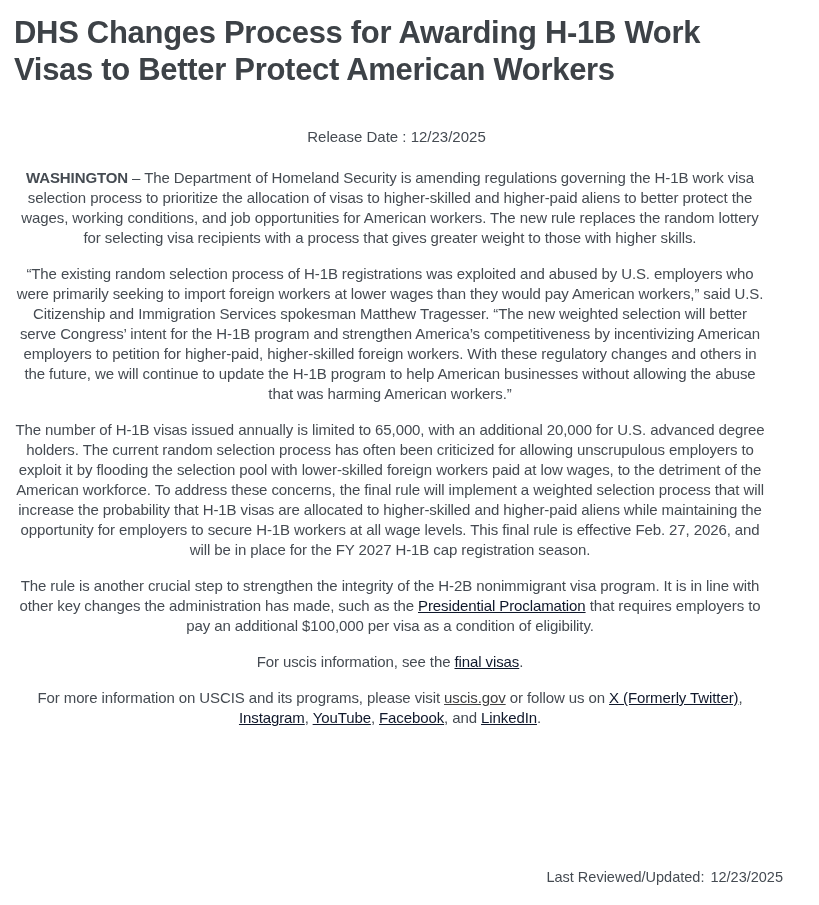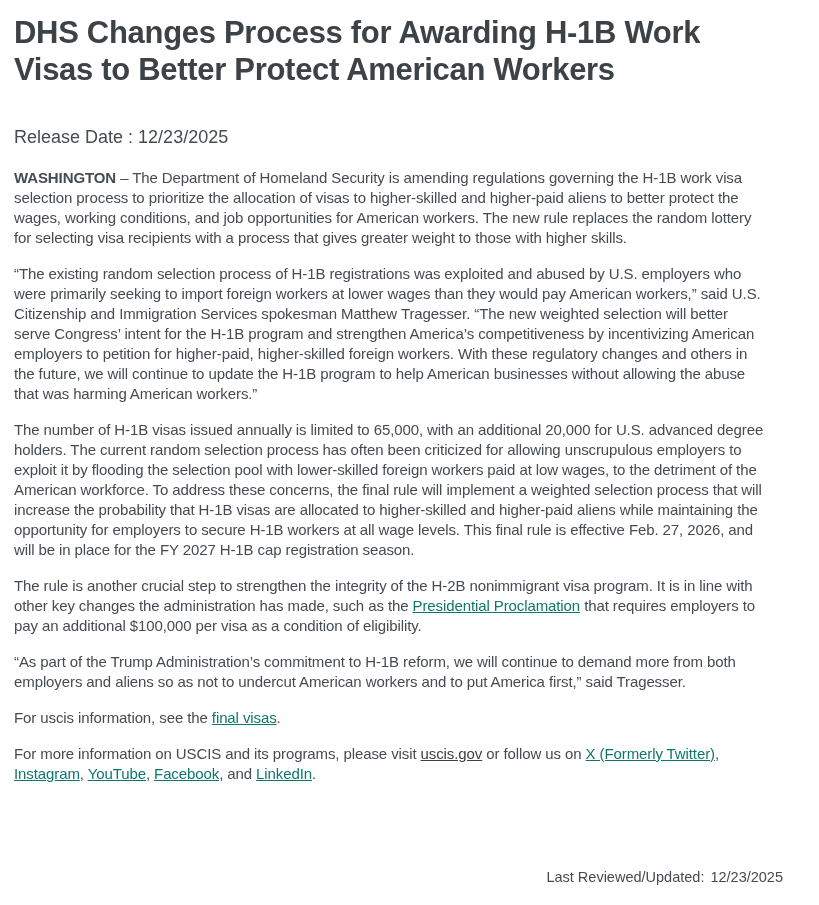--- a/index.html
+++ b/index.html
@@ -31,9 +31,10 @@
   }
   .release-date {
     margin-top: 40px;
-    font-size: 18px;
+    font-size: 15px;
     line-height: 18px;
     color: #454b52;
+    text-align: center;
   }
   .article {
     margin-top: 22px;

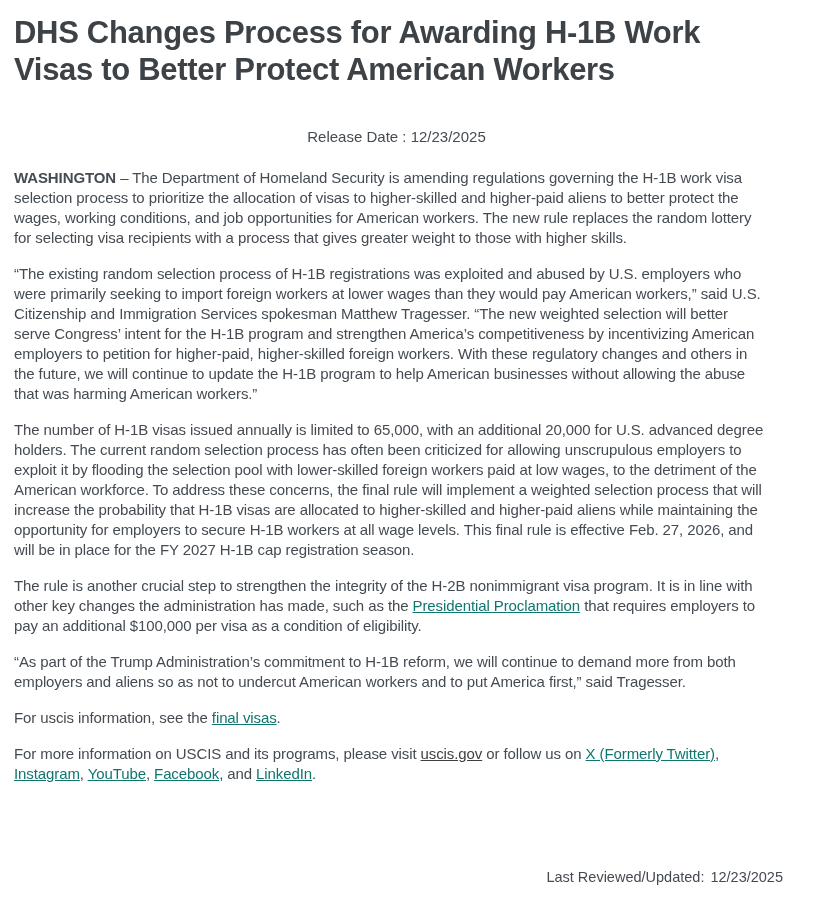--- a/index.html
+++ b/index.html
@@ -46,6 +46,7 @@
   }
   .article p {
     margin: 0 0 16px 0;
+    text-align: center;
   }
   .article strong {
     font-weight: bold;

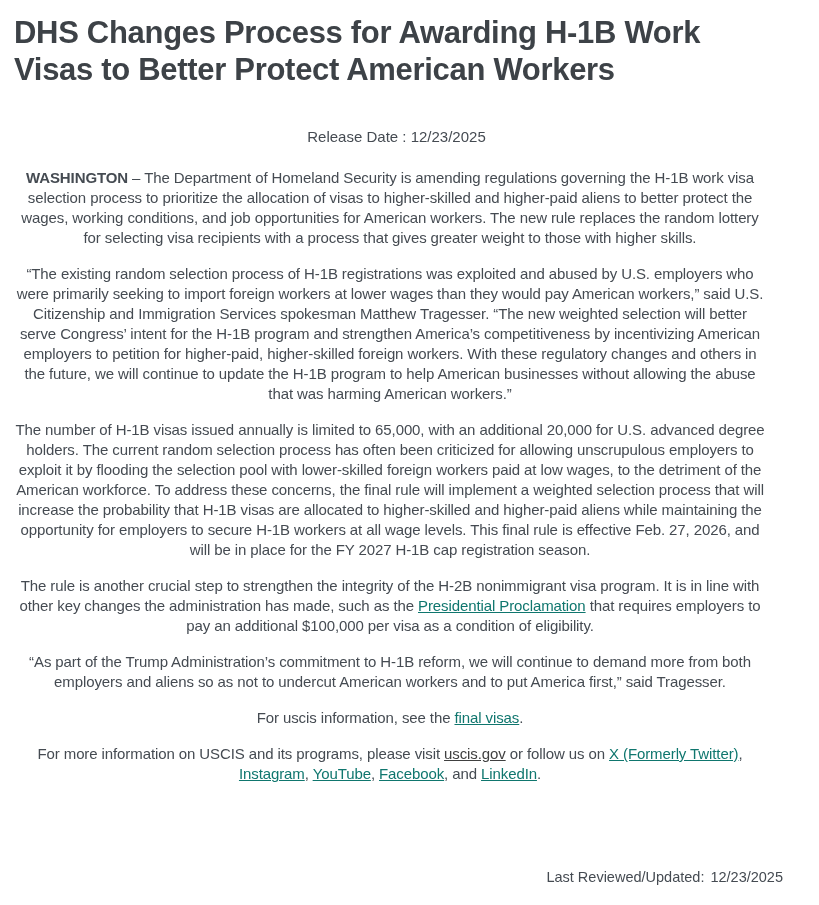--- a/index.html
+++ b/index.html
@@ -52,7 +52,7 @@
     font-weight: bold;
   }
   a.link {
-    color: #0f766e;
+    color: #0f172a;
     text-decoration: underline;
     cursor: pointer;
   }

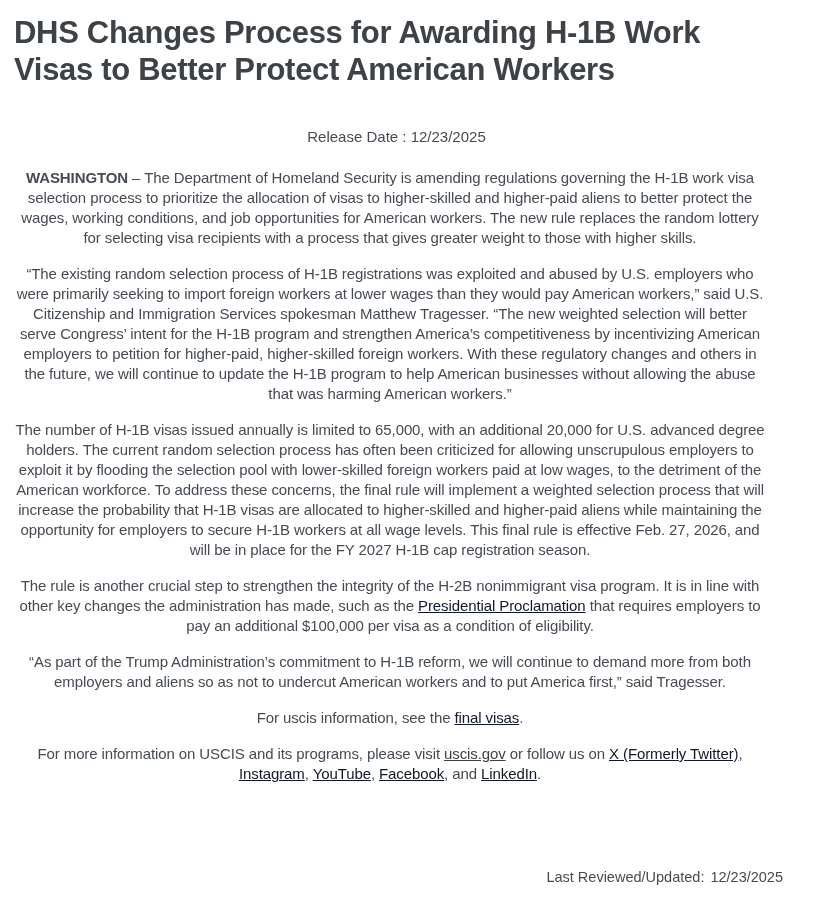--- a/index.html
+++ b/index.html
@@ -89,7 +89,6 @@
       <p><span>“The existing random selection process of H-1B registrations was exploited and abused by U.S. employers who were primarily seeking to import foreign workers at lower wages than they would pay American workers,” said U.S. Citizenship and Immigration Services spokesman Matthew Tragesser. “The new weighted selection will better serve Congress’ intent for the H-1B program and strengthen America’s competitiveness by incentivizing American employers to petition for higher-paid, higher-skilled foreign workers. With these regulatory changes and others in the future, we will continue to update the H-1B program to help American businesses without allowing the abuse that was harming American workers.”</span></p>
       <p><span>The number of H-1B visas issued annually is limited to 65,000, with an additional 20,000 for U.S. advanced degree holders. The current random selection process has often been criticized for allowing unscrupulous employers to exploit it by flooding the selection pool with lower-skilled foreign workers paid at low wages, to the detriment of the American workforce. To address these concerns, the final rule will implement a weighted selection process that will increase the probability that H-1B visas are allocated to higher-skilled and higher-paid aliens while maintaining the opportunity for employers to secure H-1B workers at all wage levels. This final rule is effective Feb. 27, 2026, and will be in place for the FY 2027 H-1B cap registration season.</span></p>
       <p><span>The rule is another crucial step to strengthen the integrity of the H-2B nonimmigrant visa program. It is in line with other key changes the administration has made, such as the </span><a href="#" class="link">Presidential Proclamation</a><span> that requires employers to pay an additional $100,000 per visa as a condition of eligibility.</span></p>
-      <p><span>“As part of the Trump Administration’s commitment to H-1B reform, we will continue to demand more from both employers and aliens so as not to undercut American workers and to put America first,” said Tragesser.</span></p>
       <p><span>For uscis information, see the </span><a href="#" class="link">final visas</a><span>.</span></p>
       <p><span>For more information on USCIS and its programs, please visit </span><a href="#" class="link visited">uscis.gov</a><span> or follow us on </span><a href="#" class="link">X (Formerly Twitter)</a><span>, </span><a href="#" class="link">Instagram</a><span>, </span><a href="#" class="link">YouTube</a><span>, </span><a href="#" class="link">Facebook</a><span>, and </span><a href="#" class="link">LinkedIn</a><span>.</span></p>
     </div>

